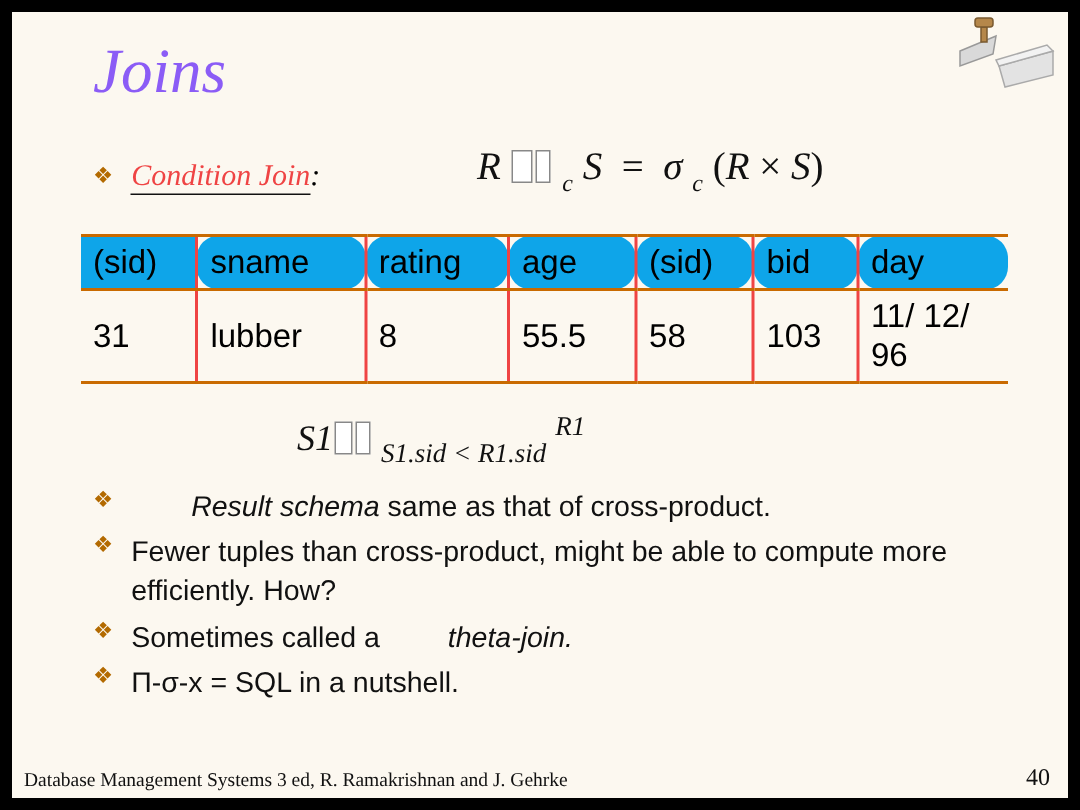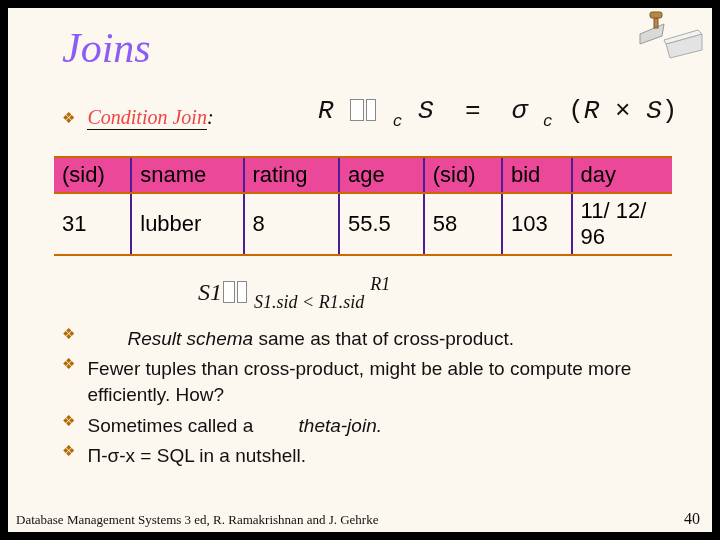--- a/index.html
+++ b/index.html
@@ -58,7 +58,7 @@
     position: absolute;
     left: 310px;
     top: 88px;
-    font-family: Liberation Mono, monospace;
+    font-family: Liberation Serif, serif;
     font-size: 26px;
     color: #111;
     white-space: nowrap;

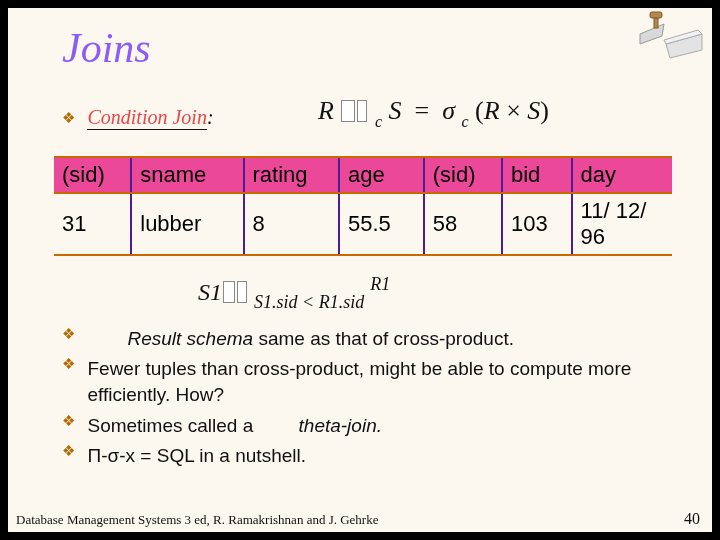--- a/index.html
+++ b/index.html
@@ -100,7 +100,7 @@
     border: none;
   }
   .joinTable thead th {
-    background: #ec4899;
+    background: #0ea5e9;
     font-weight: normal;
     border-top: 2px solid #c96a00;
     border-bottom: 2px solid #c96a00;

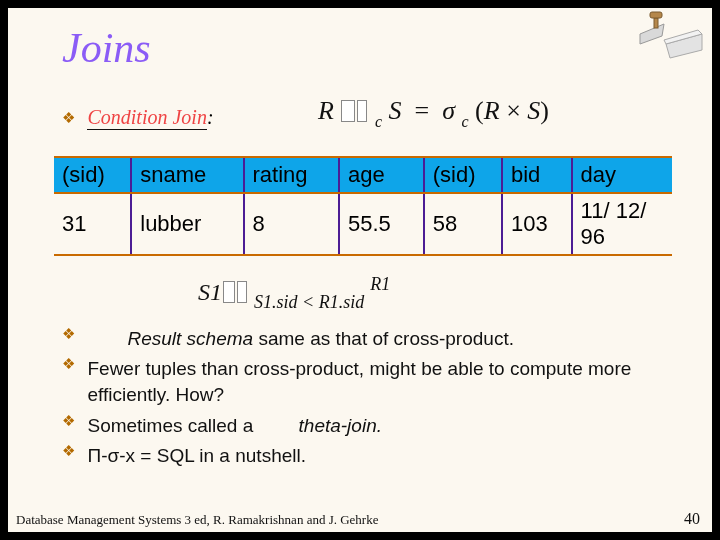--- a/index.html
+++ b/index.html
@@ -106,7 +106,8 @@
     border-bottom: 2px solid #c96a00;
   }
   .joinTable .vline {
-    border-left: 2px solid #4c1d95;
+    border-left: 2px solid #ef4444;
+    border-radius: 15px;
   }
   .joinTable tbody tr:last-child td {
     border-bottom: 2px solid #c96a00;

